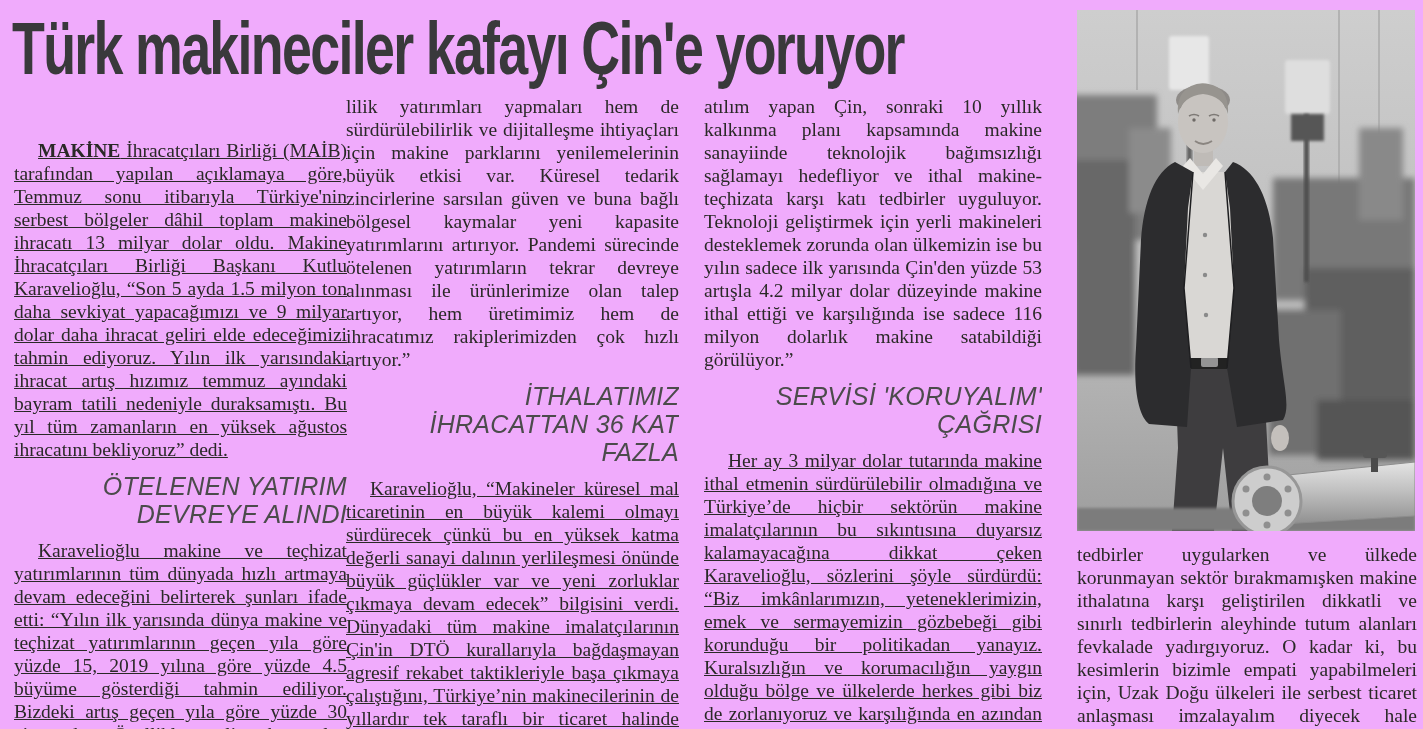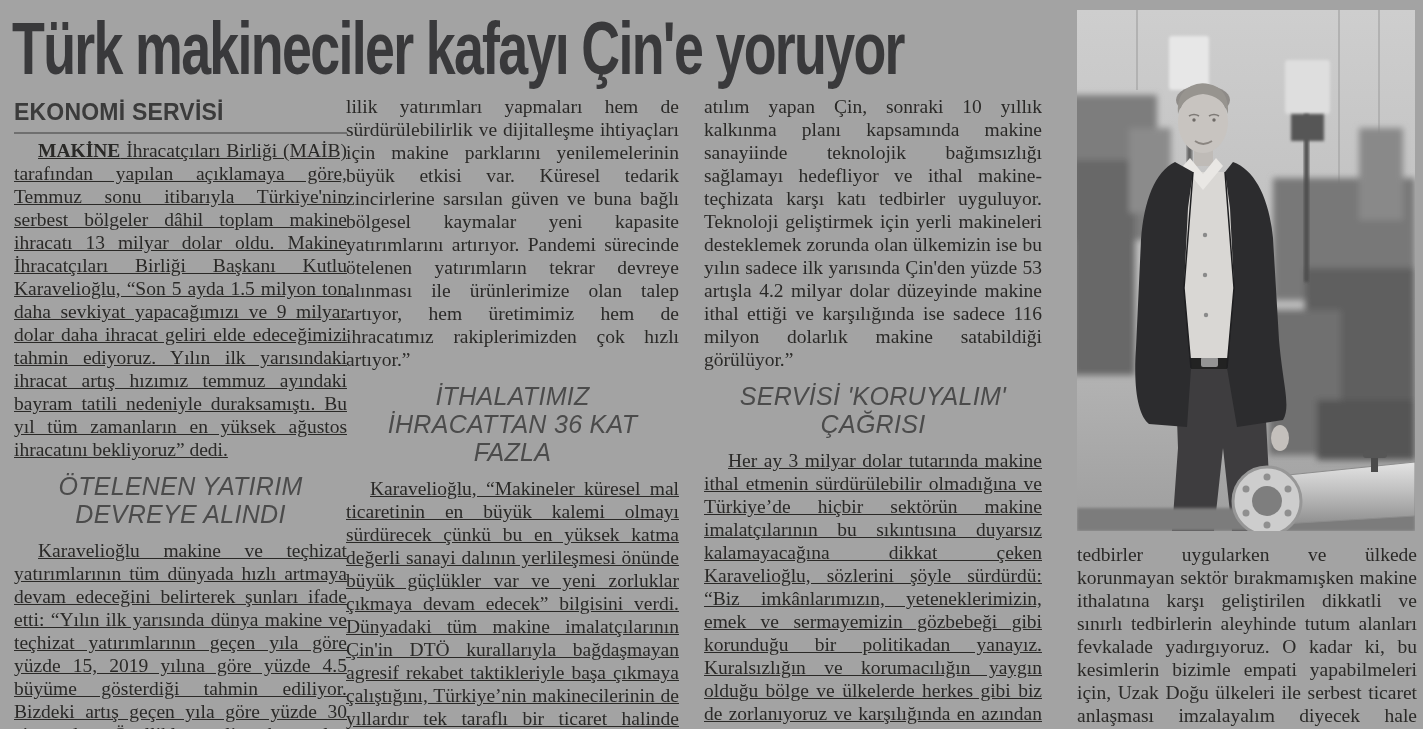--- a/index.html
+++ b/index.html
@@ -5,7 +5,7 @@
   html,body{margin:0;padding:0;background:#e9e9e7;}
   .page{
     position:relative;width:1423px;height:729px;margin:0 auto;
-    background:#a3a3a3;overflow:hidden;
+    background:#f0abfc;overflow:hidden;
     font-family:"Liberation Serif",serif;
   }
   .headline{position:absolute;left:12px;top:6px;width:1060px;height:86px;overflow:visible;}

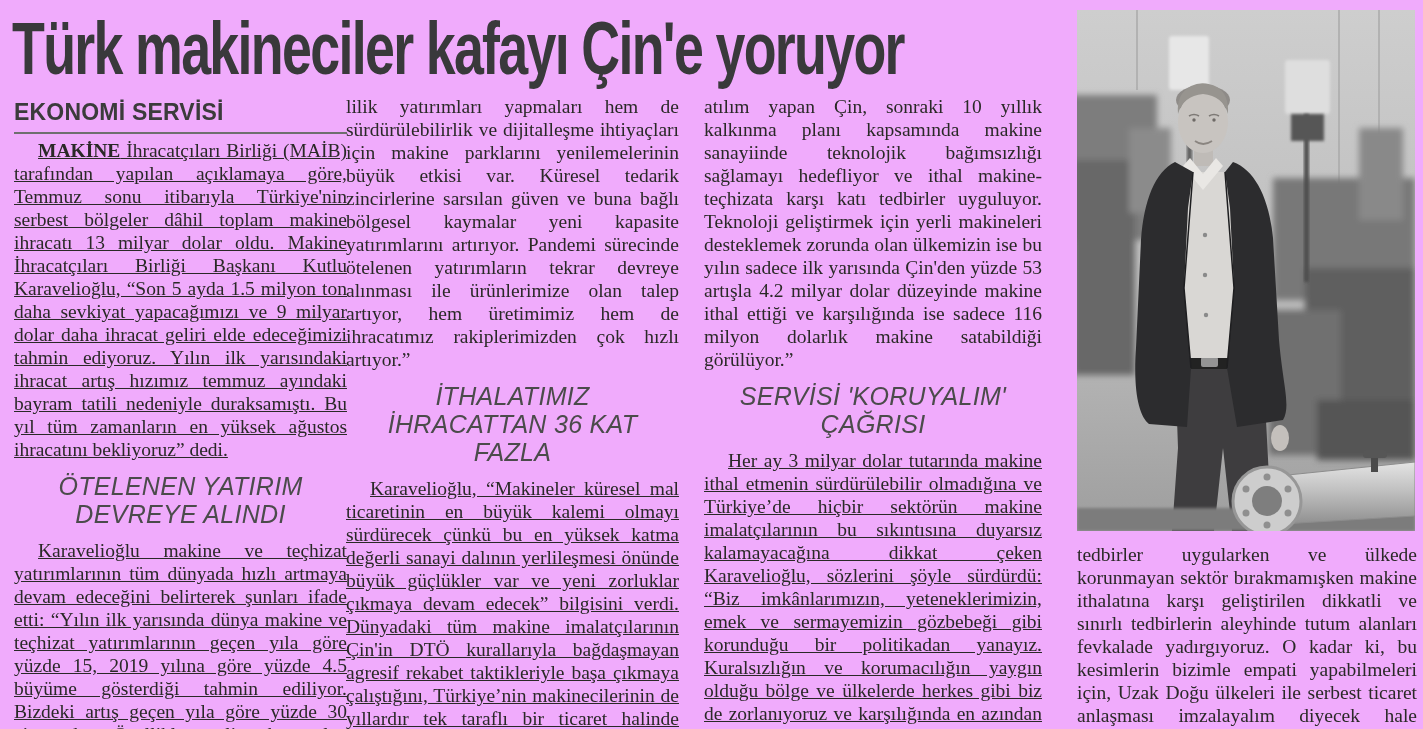--- a/index.html
+++ b/index.html
@@ -53,7 +53,6 @@
     <span class="headline-inner">Türk makineciler kafayı Çin'e yoruyor</span>
   </div>
 
-  <div class="kicker">EKONOMİ SERVİSİ</div>
 
   <div class="col col1">
     <p class="indent"><span class="lead">MAKİNE</span><span> İhracatçıları Birliği (MAİB) tarafından yapılan açıklamaya göre, Temmuz sonu itibarıyla Türkiye'nin serbest bölgeler dâhil toplam makine ihracatı 13 milyar dolar oldu. Makine İhracatçıları Birliği Başkanı Kutlu Karavelioğlu, “Son 5 ayda 1.5 milyon ton daha sevkiyat yapacağımızı ve 9 milyar dolar daha ihracat geliri elde edeceğimizi tahmin ediyoruz. Yılın ilk yarısındaki ihracat artış hızımız temmuz ayındaki bayram tatili nedeniyle duraksamıştı. Bu yıl tüm zamanların en yüksek ağustos ihracatını bekliyoruz” dedi.</span></p>

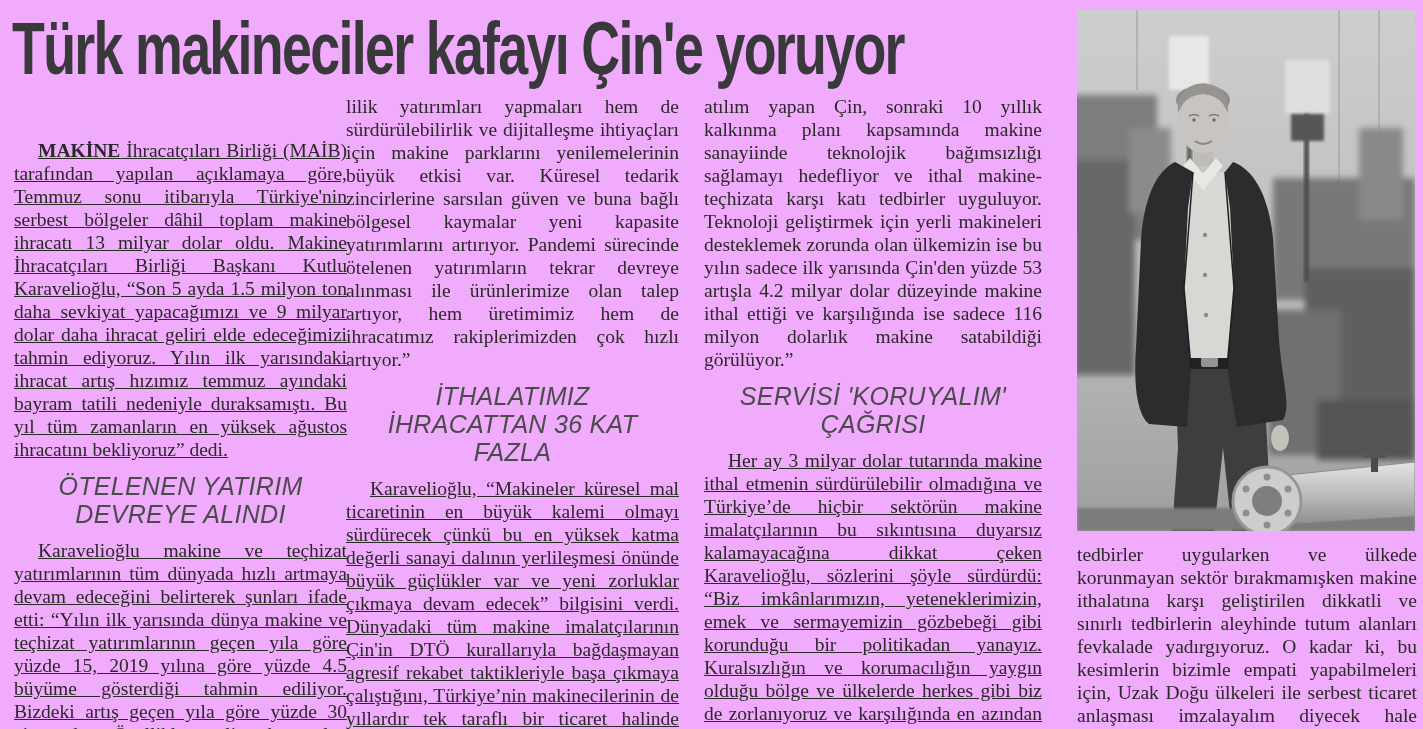--- a/index.html
+++ b/index.html
@@ -36,7 +36,7 @@
   .subhead{
     font-family:"Liberation Sans",sans-serif;font-style:italic;font-weight:400;
     font-size:25px;line-height:28px;letter-spacing:.3px;color:#4b4b4b;
-    white-space:pre-line;text-align:center;margin:11px 0 11px 0;
+    white-space:pre-line;text-align:right;margin:11px 0 11px 0;
   }
   .photo{
     position:absolute;left:1077px;top:10px;width:338px;height:521px;margin:0;

